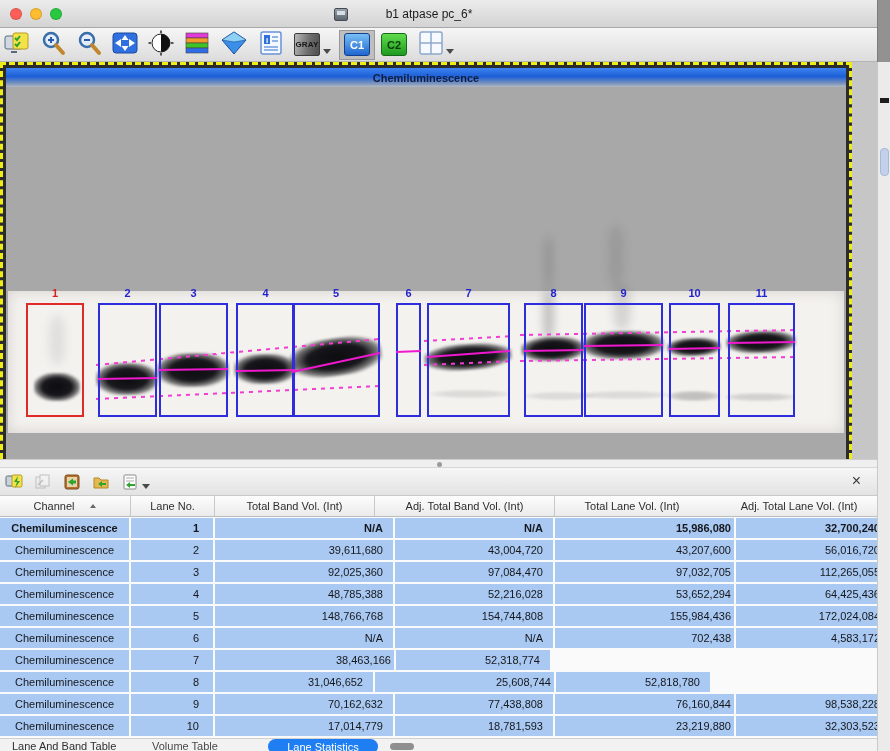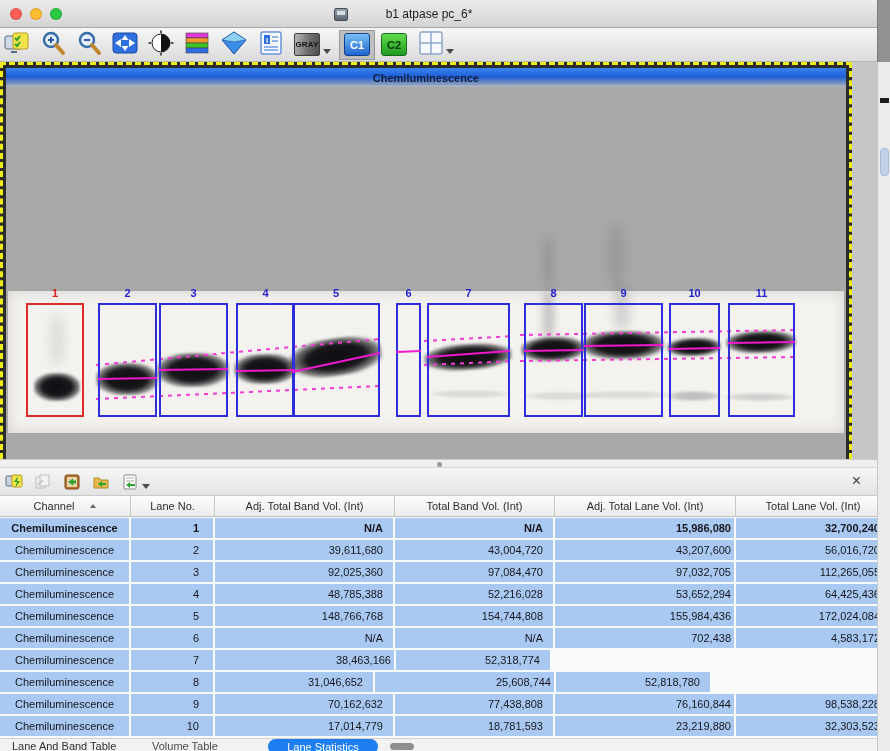--- a/index.html
+++ b/index.html
@@ -358,8 +358,8 @@
       <span class="sort-up"></span>
     </div>
     <div class="hcell c1w" style="justify-content:center;padding:0;">Lane No.</div>
+    <div class="hcell c3w" style="justify-content:center;padding:0;">Total Band Vol. (Int)</div>
     <div class="hcell c2w" style="justify-content:center;padding:0;">Adj. Total Band Vol. (Int)</div>
-    <div class="hcell c3w" style="justify-content:center;padding:0;">Total Band Vol. (Int)</div>
     <div class="hcell c4w" style="justify-content:center;padding:0;">Adj. Total Lane Vol. (Int)</div>
     <div class="hcell c5w" style="justify-content:center;padding:0;border-right:none;">Total Lane Vol. (Int)</div>
   </div>

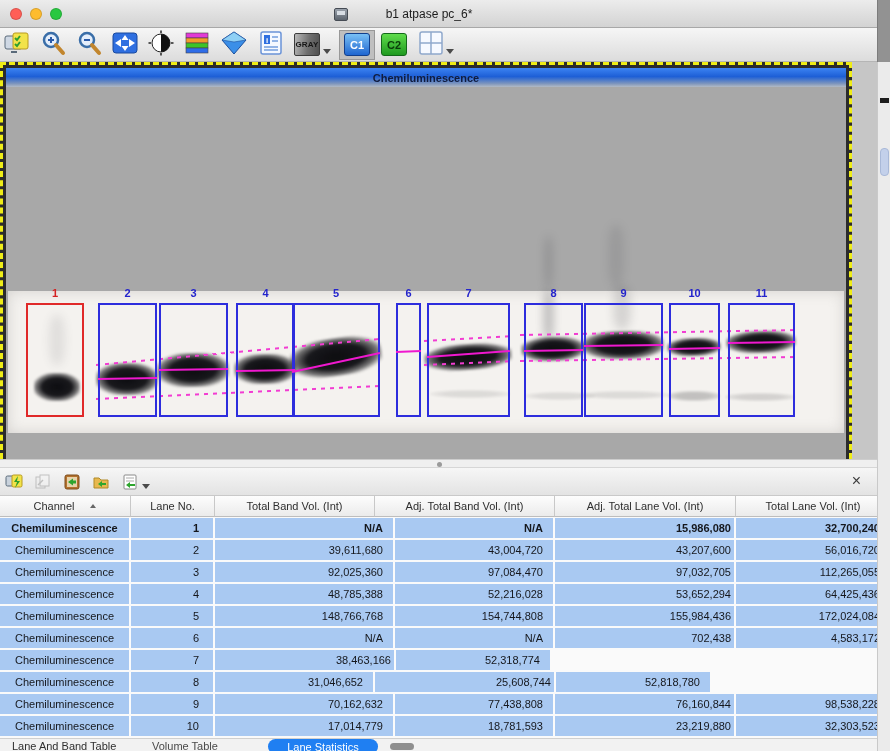--- a/index.html
+++ b/index.html
@@ -360,8 +360,8 @@
     <div class="hcell c1w" style="justify-content:center;padding:0;">Lane No.</div>
     <div class="hcell c3w" style="justify-content:center;padding:0;">Total Band Vol. (Int)</div>
     <div class="hcell c2w" style="justify-content:center;padding:0;">Adj. Total Band Vol. (Int)</div>
+    <div class="hcell c5w" style="justify-content:center;padding:0;border-right:none;">Total Lane Vol. (Int)</div>
     <div class="hcell c4w" style="justify-content:center;padding:0;">Adj. Total Lane Vol. (Int)</div>
-    <div class="hcell c5w" style="justify-content:center;padding:0;border-right:none;">Total Lane Vol. (Int)</div>
   </div>
 
   <div class="tbody">

